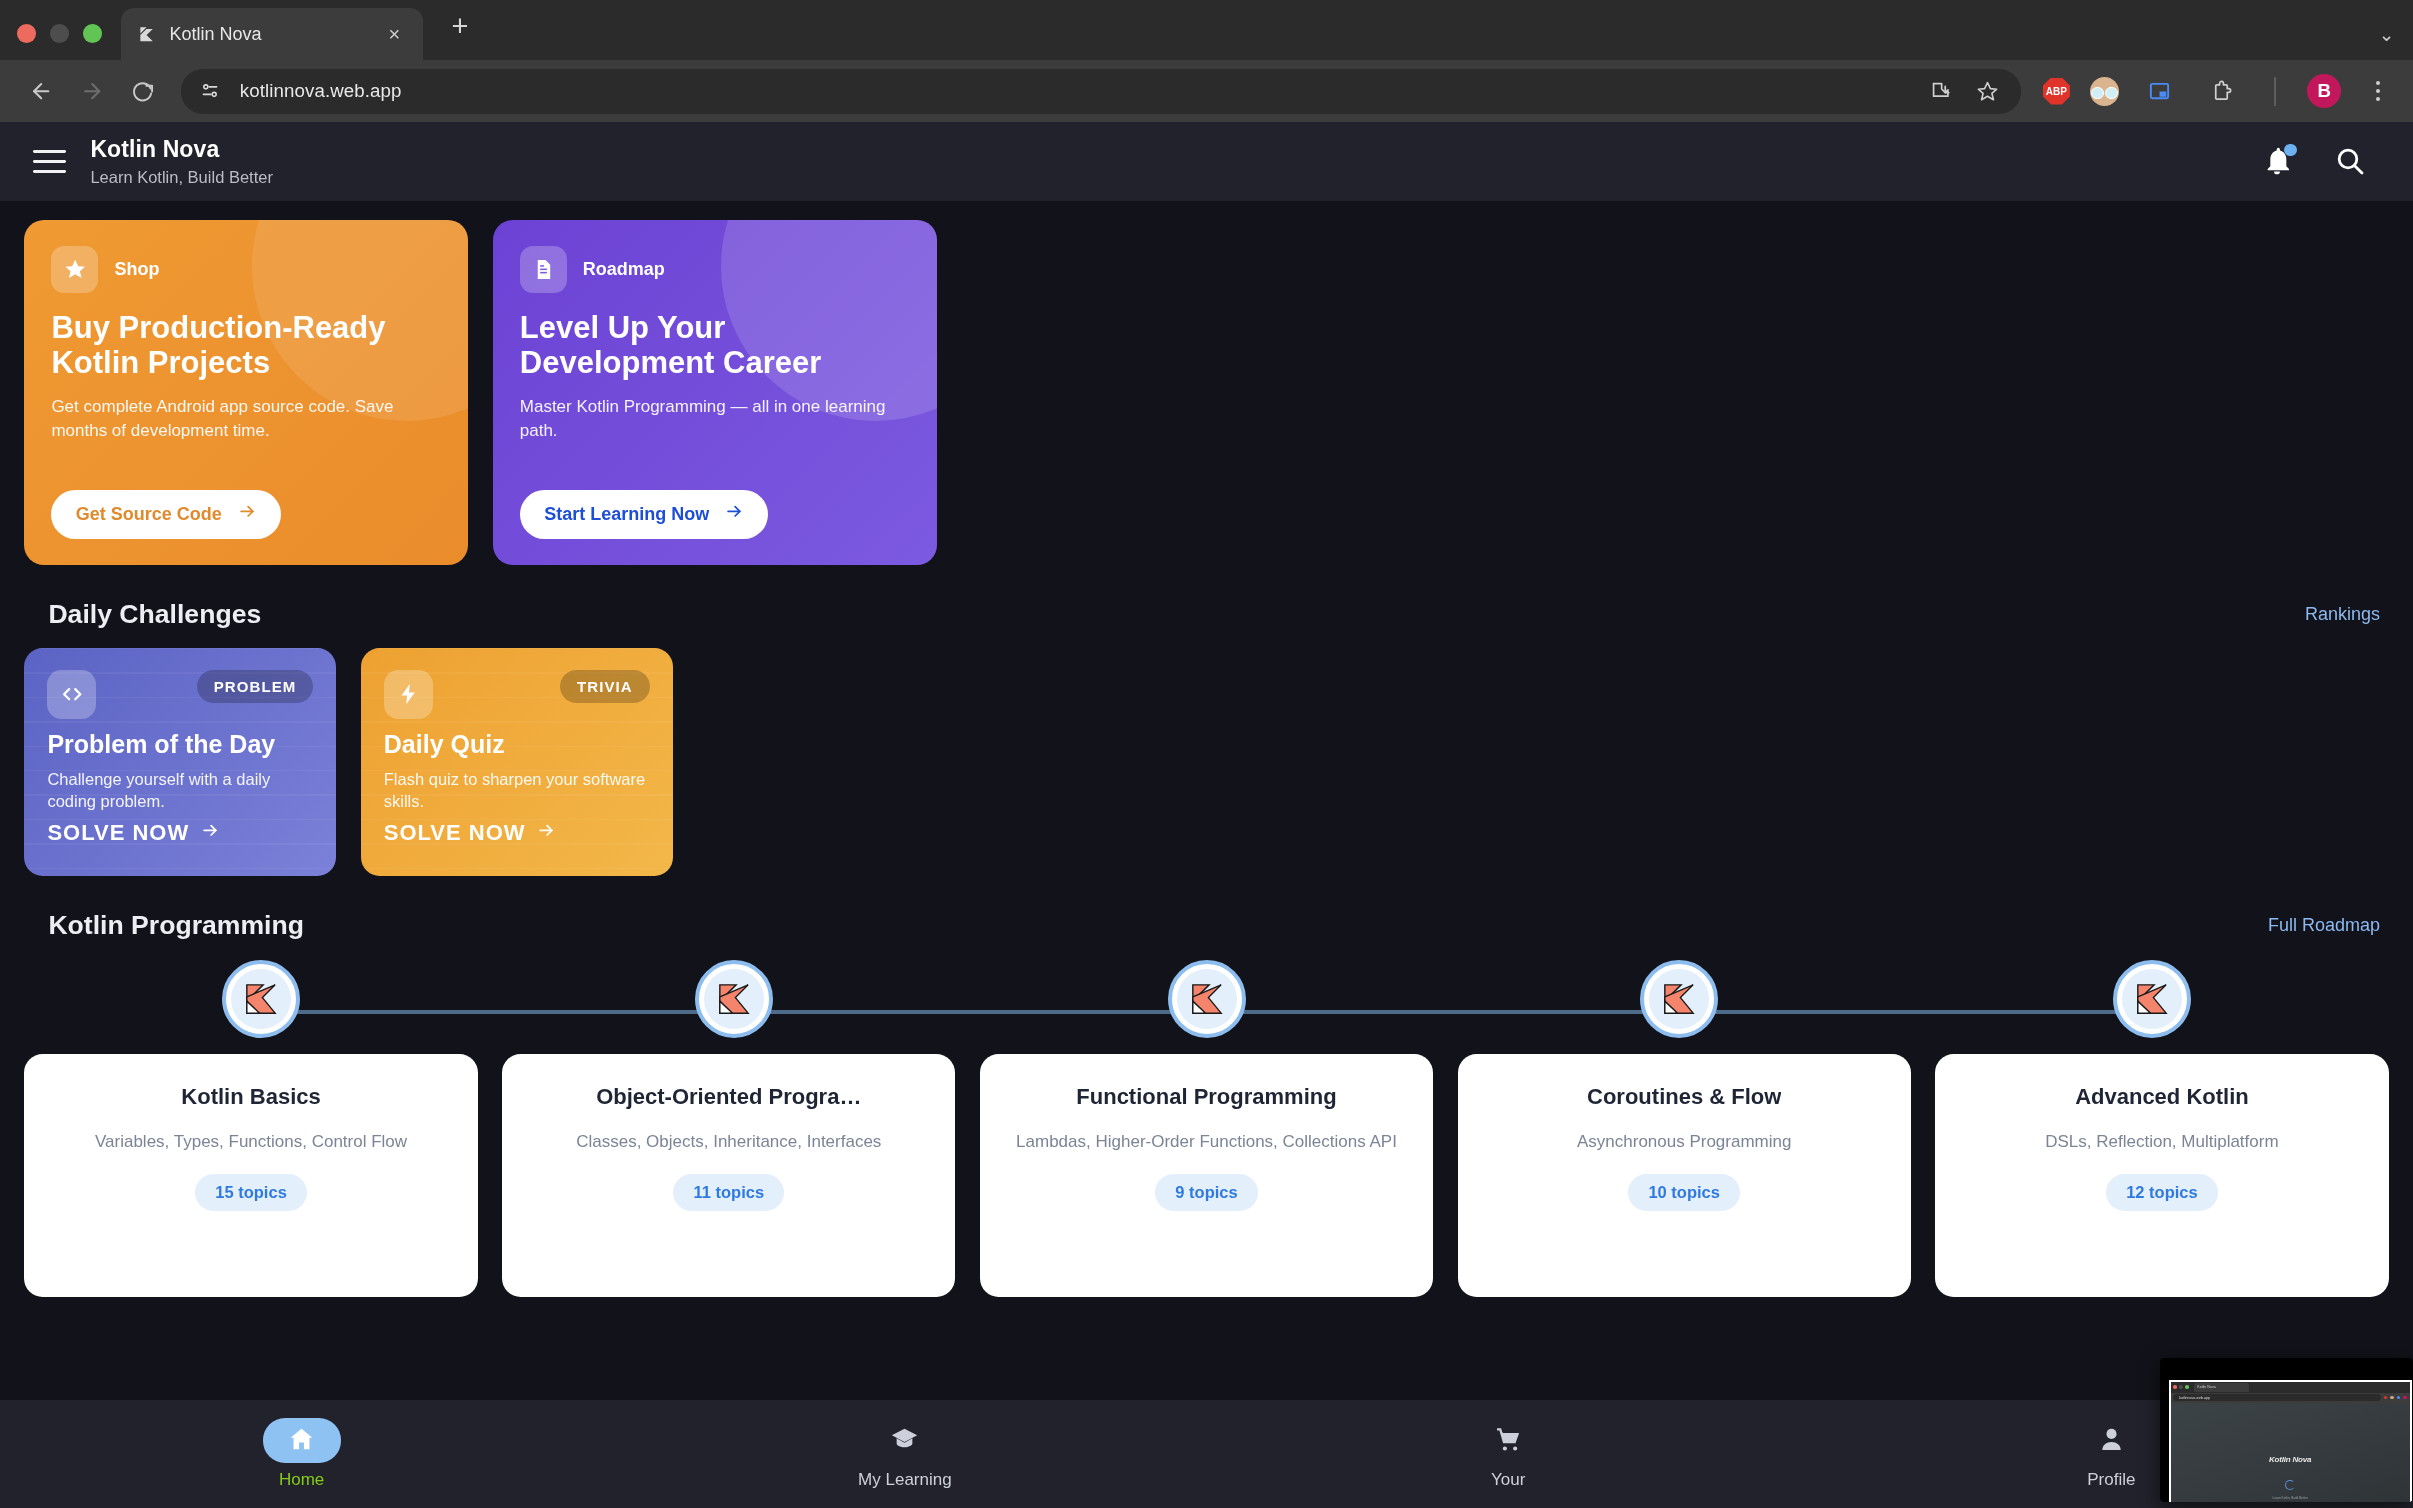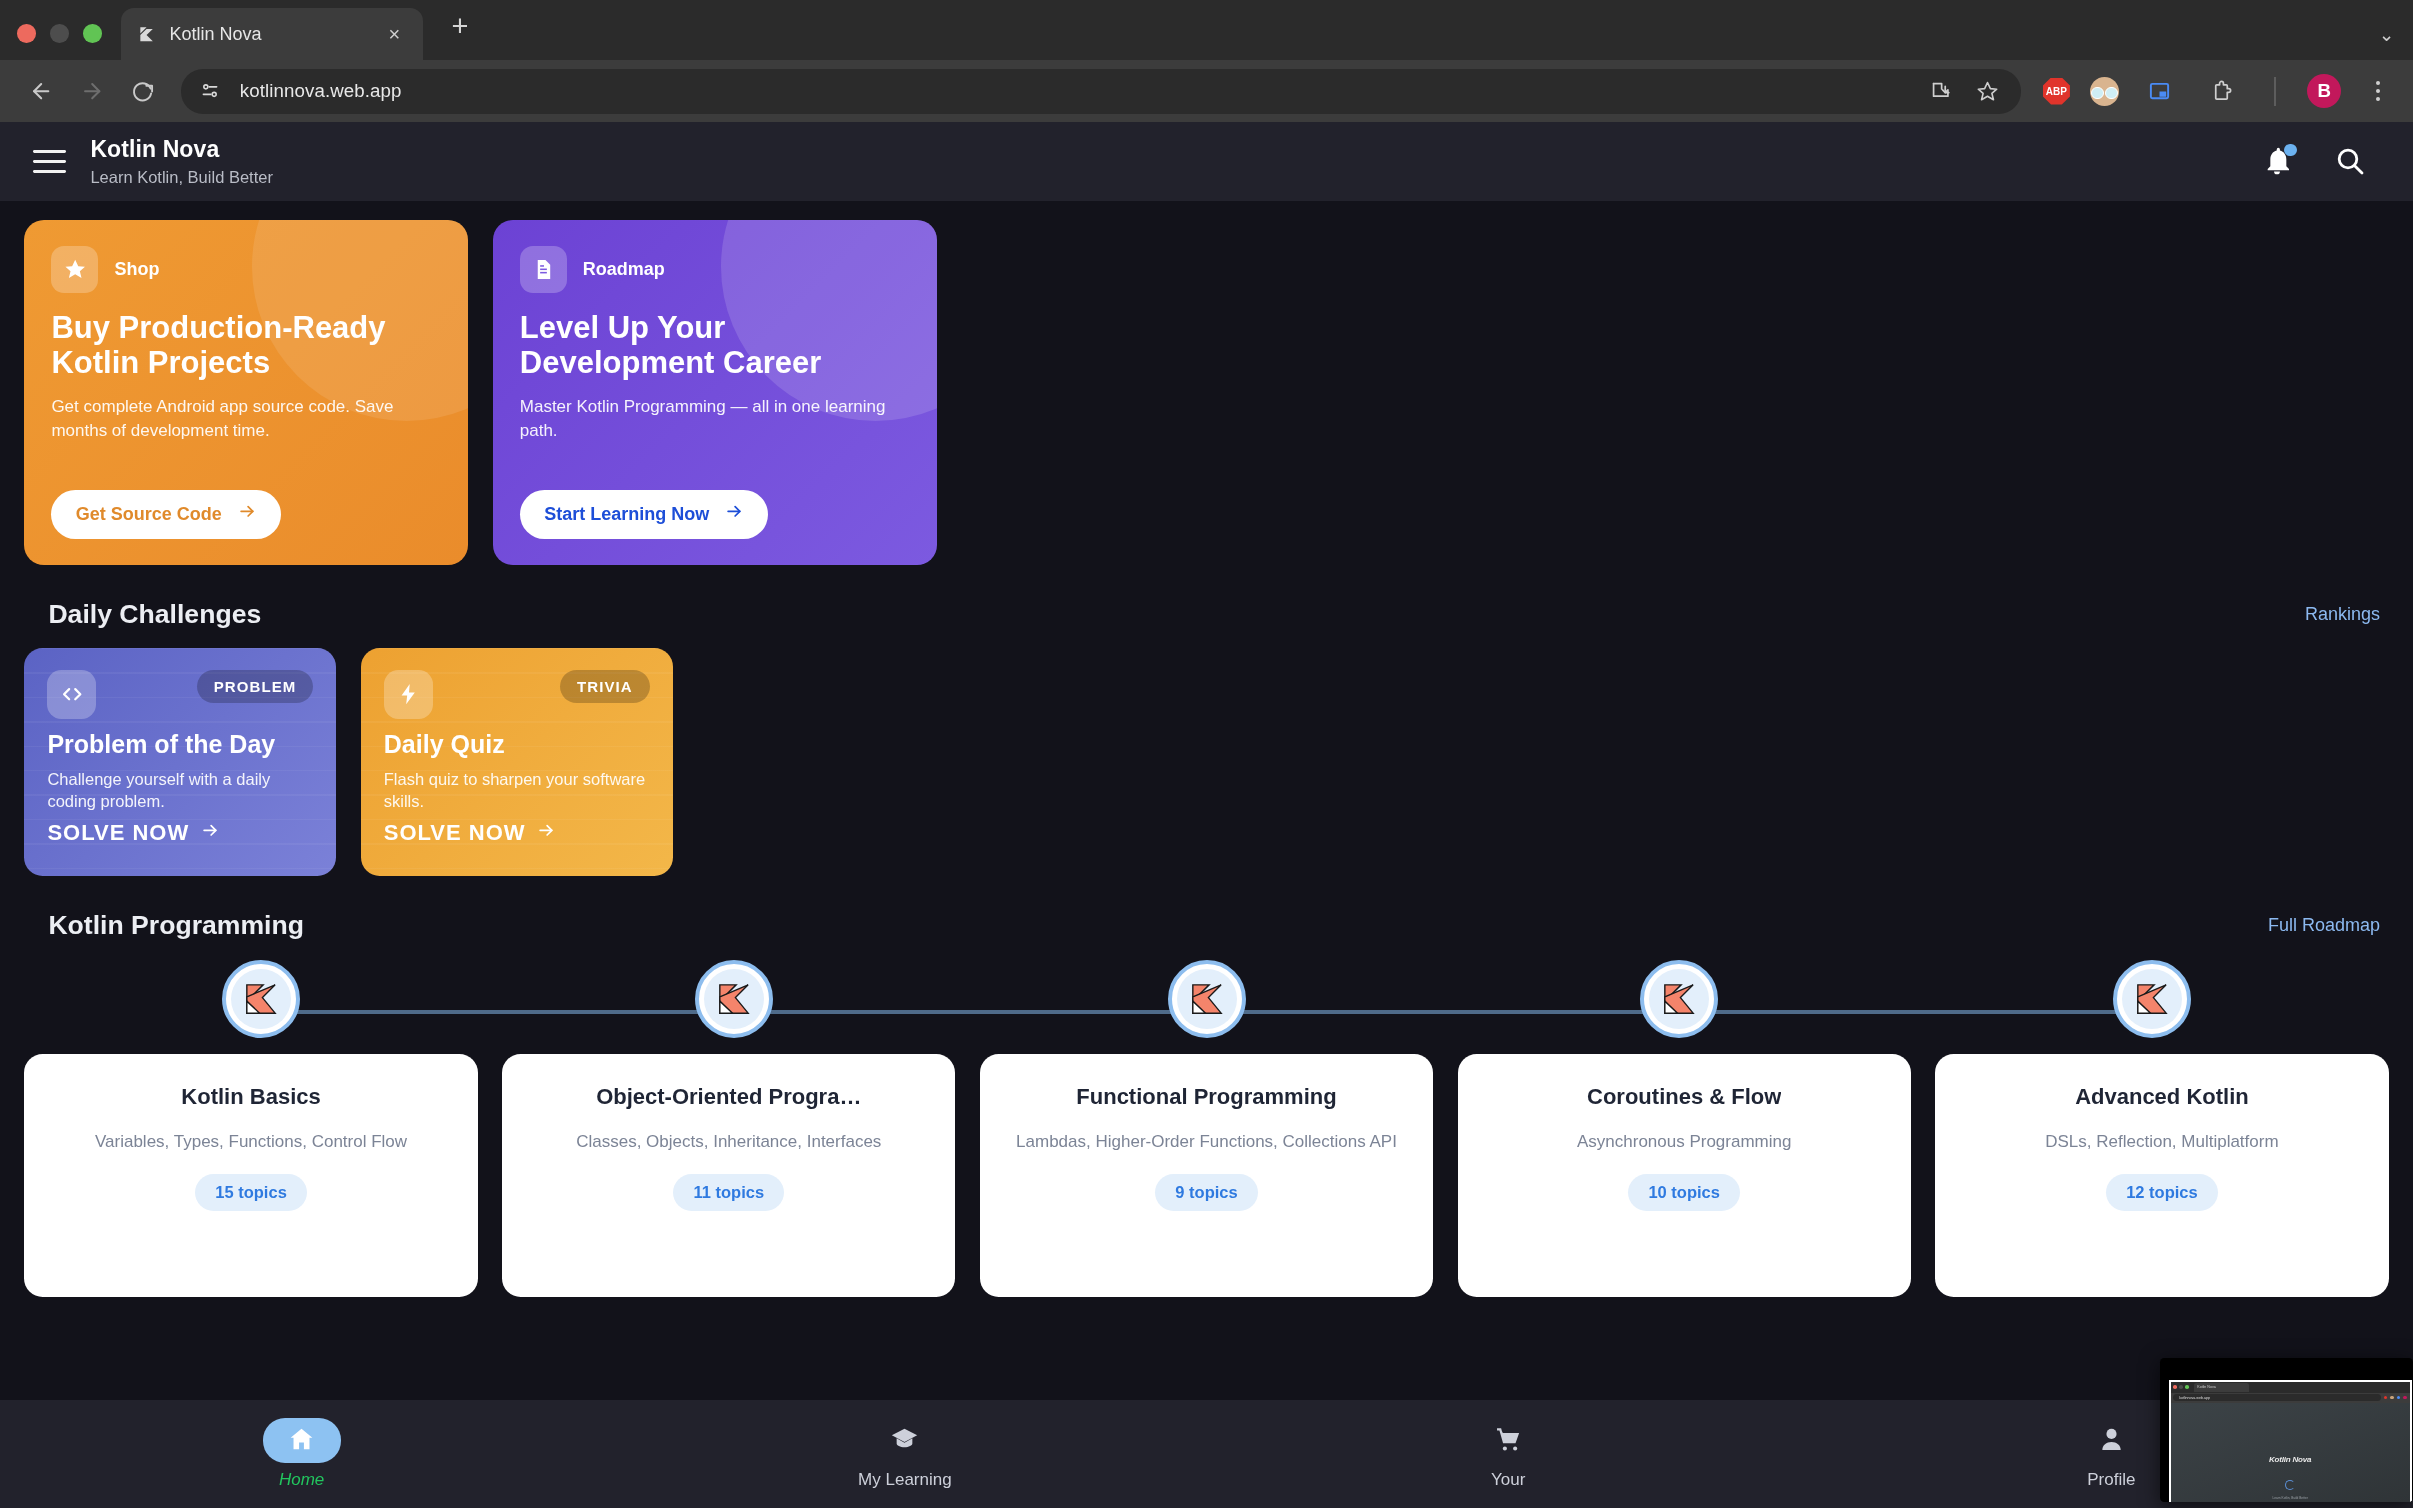--- a/index.html
+++ b/index.html
@@ -147,7 +147,7 @@
   .nav-ico-wrap { width: 78px; height: 45px; border-radius: 22px; display:flex; align-items:center; justify-content:center; }
   .navitem.active .nav-ico-wrap { background:#8dc2f2; }
   .nav-label { font-size: 17px; color:#cdd0da; }
-  .navitem.active .nav-label { color:#22c55e;font-style:italic; }
+  .navitem.active .nav-label { color:#84cc16; }
 
   
   .pip { position:absolute; right: 0px; bottom: 5.7px; width: 253px; height: 144px;

